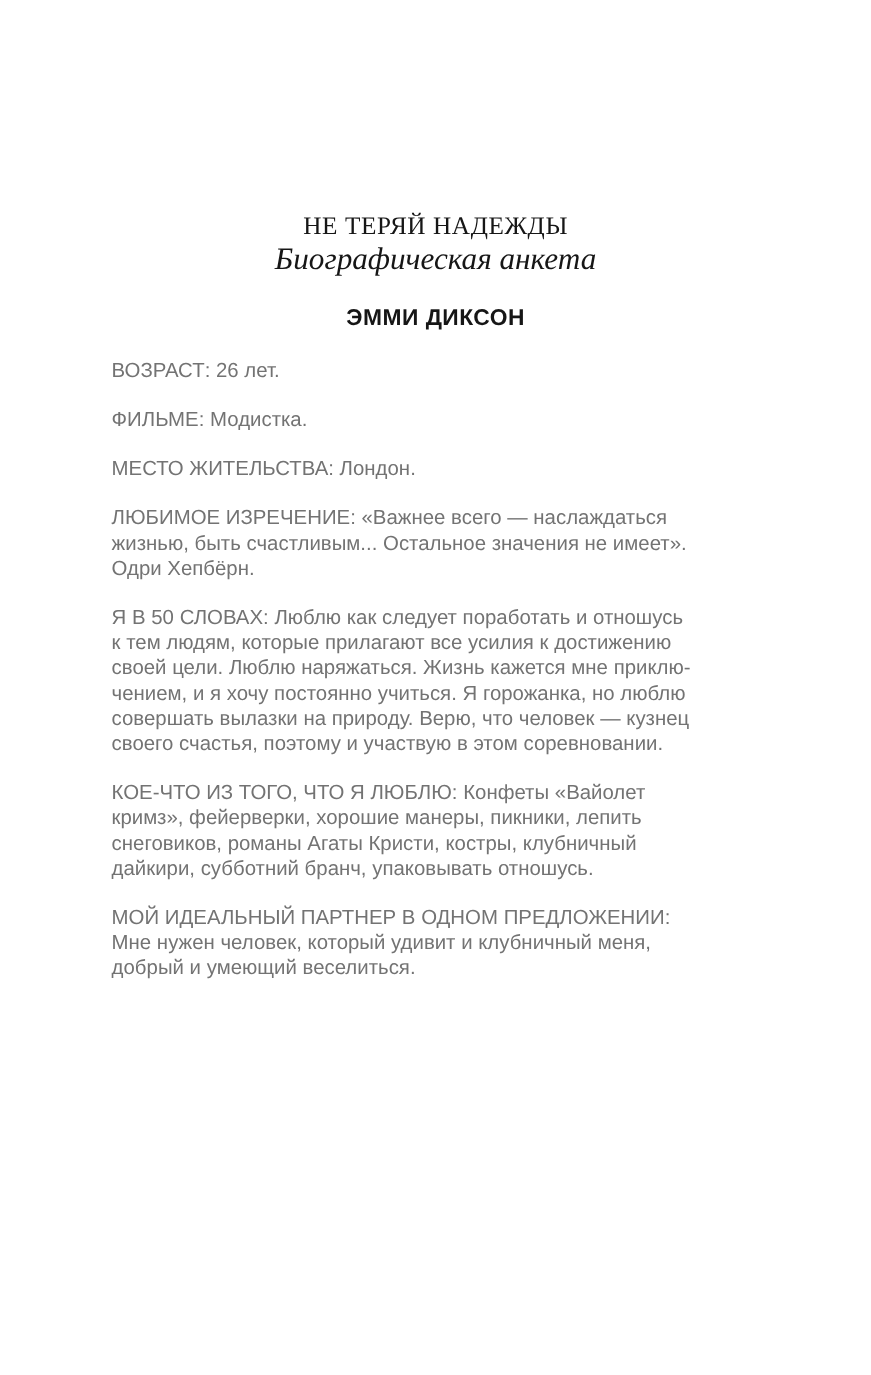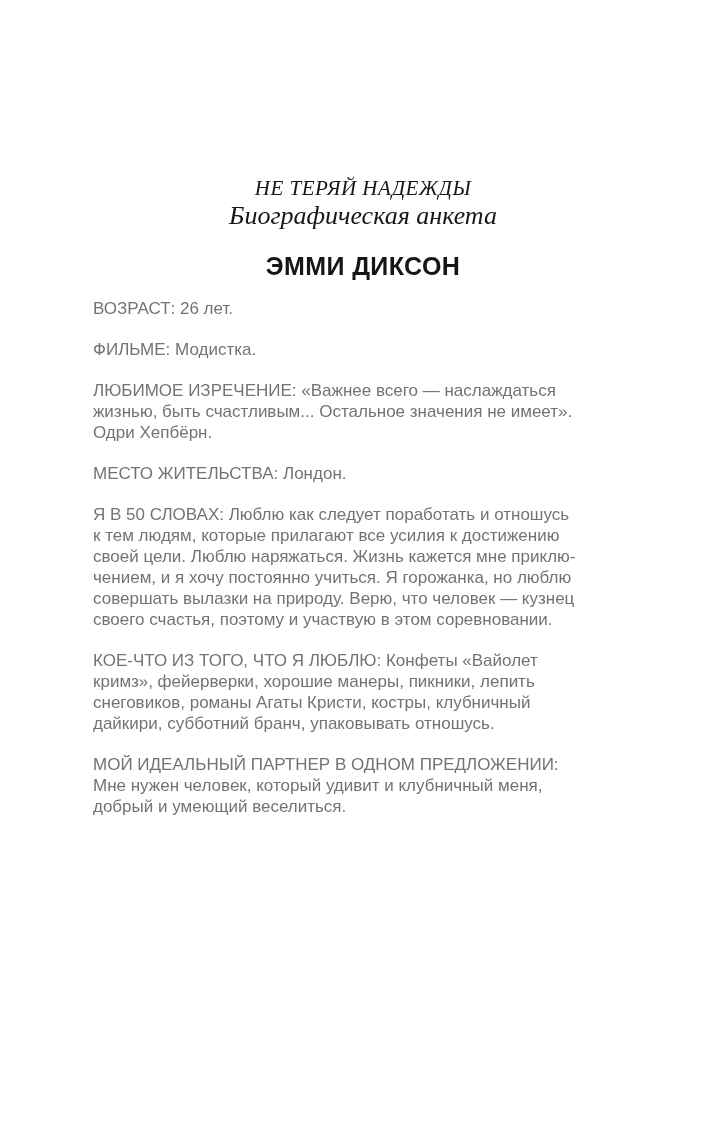--- a/index.html
+++ b/index.html
@@ -21,7 +21,6 @@
   }
   .book-title {
     font-family: "Liberation Serif", serif;
-    font-style: italic;
     font-weight: 400;
     font-size: 21px;
     line-height: 24px;

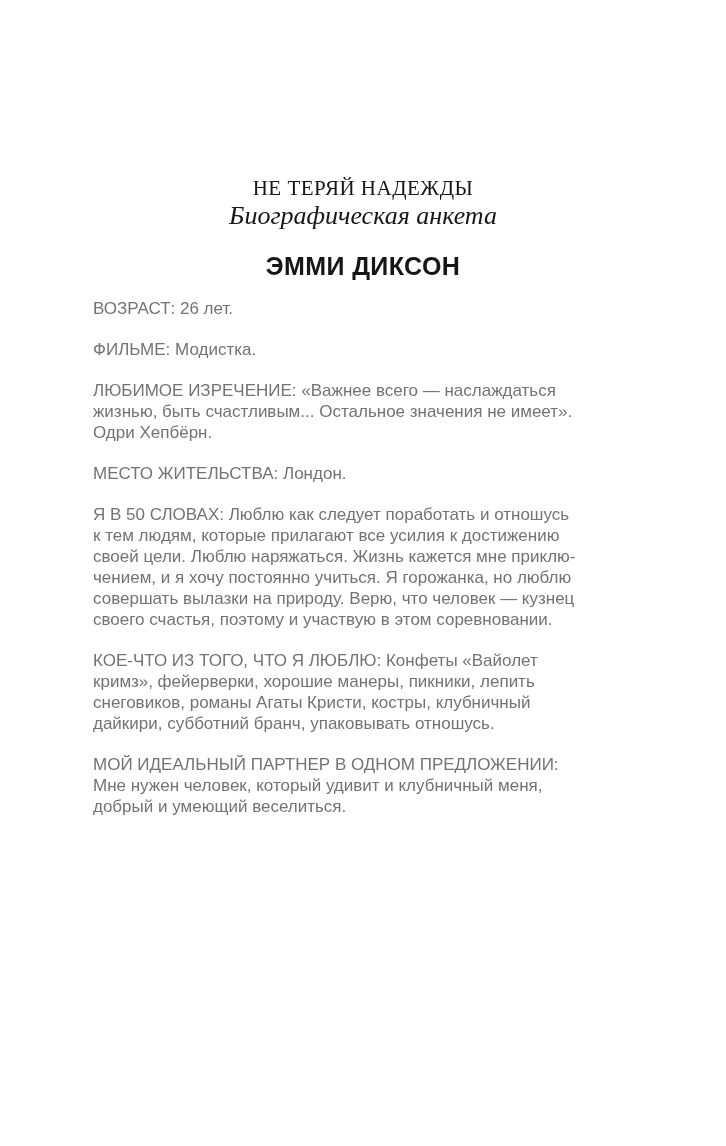--- a/index.html
+++ b/index.html
@@ -37,7 +37,7 @@
   .character-name {
     font-family: "Liberation Sans", sans-serif;
     font-weight: 700;
-    font-size: 25px;
+    font-size: 19px;
     line-height: 22px;
     letter-spacing: 0.4px;
     margin-top: 28px;

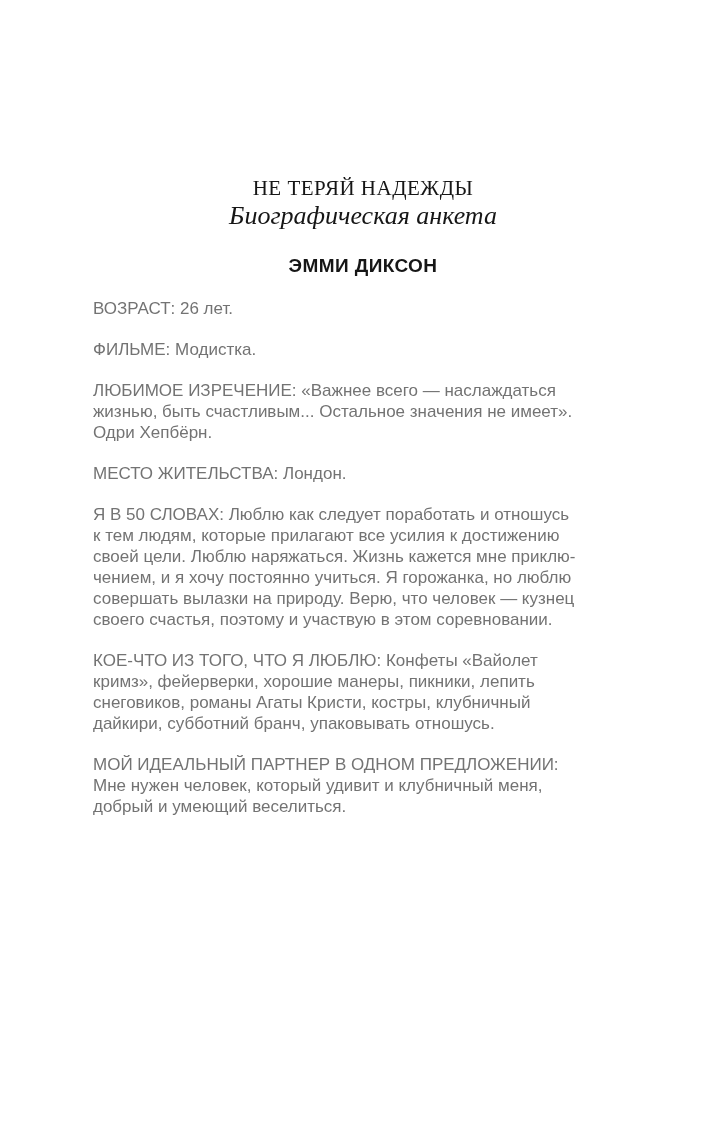--- a/index.html
+++ b/index.html
@@ -68,10 +68,10 @@
   <div class="content">
     <div class="para">ВОЗРАСТ: 26 лет.</div>
     <div class="para">ФИЛЬМЕ: Модистка.</div>
+    <div class="para">МЕСТО ЖИТЕЛЬСТВА: Лондон.</div>
     <div class="para">ЛЮБИМОЕ ИЗРЕЧЕНИЕ: «Важнее всего — наслаждаться
 жизнью, быть счастливым... Остальное значения не имеет».
 Одри Хепбёрн.</div>
-    <div class="para">МЕСТО ЖИТЕЛЬСТВА: Лондон.</div>
     <div class="para">Я В 50 СЛОВАХ: Люблю как следует поработать и отношусь
 к тем людям, которые прилагают все усилия к достижению
 своей цели. Люблю наряжаться. Жизнь кажется мне приклю-

